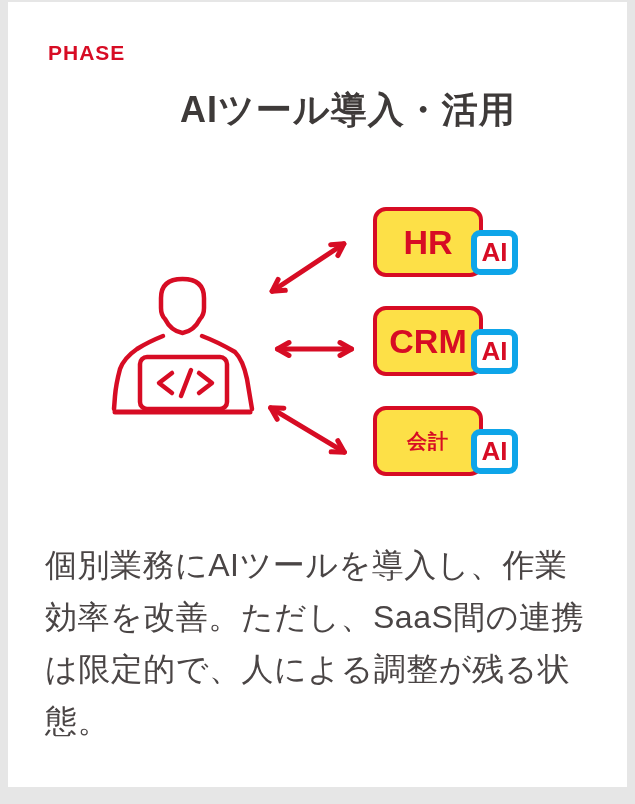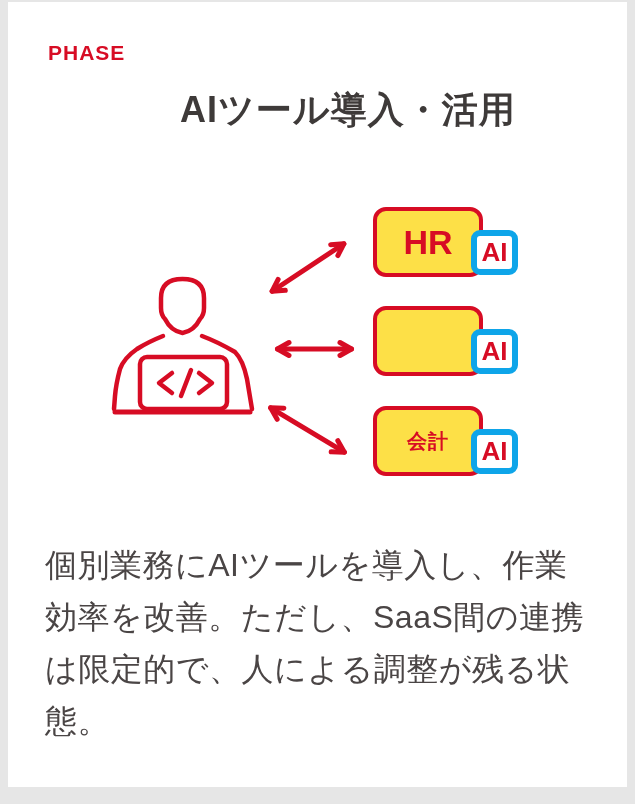--- a/index.html
+++ b/index.html
@@ -110,6 +110,7 @@
     <span class="ai-badge">AI</span>
   </div>
   <div class="system-box box-crm">
+    <span class="system-label">CRM</span>
     <span class="ai-badge">AI</span>
   </div>
   <div class="system-box box-acct">

